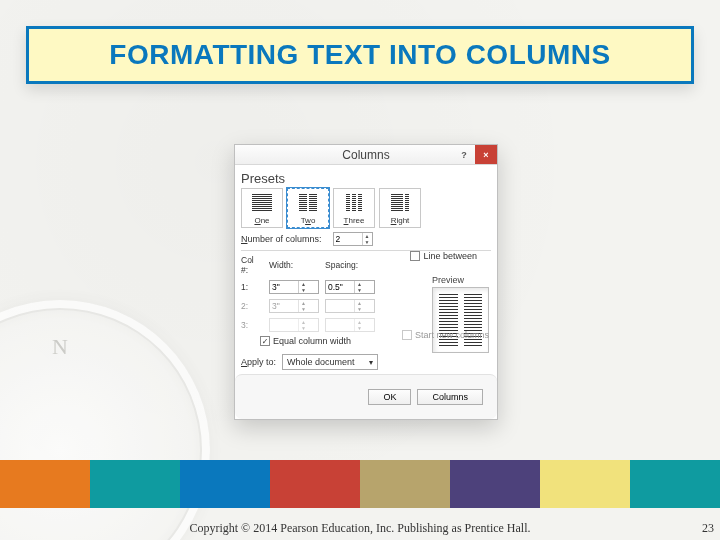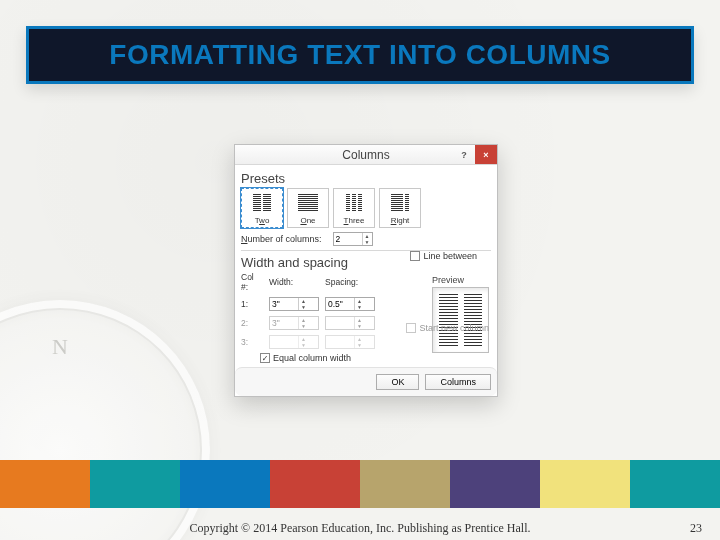--- a/index.html
+++ b/index.html
@@ -8,7 +8,7 @@
   .bg-texture { position: absolute; inset: 0; background: radial-gradient(circle at 30% 30%, rgba(0,0,0,0.02), transparent 60%), #f3f3f0; }
   .title-box {
     position: absolute; left: 26px; top: 26px; right: 26px;
-    padding: 10px 18px; background: #0f172a; border: 3px solid #0a78bd;
+    padding: 10px 18px; background: #fef9c3; border: 3px solid #0a78bd;
     box-shadow: 0 6px 14px rgba(0,0,0,0.12);
   }
   .title-box h1 {

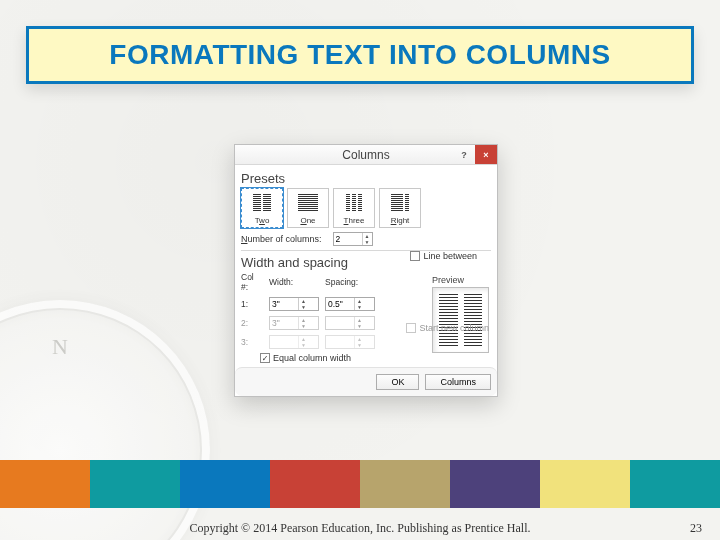--- a/index.html
+++ b/index.html
@@ -113,18 +113,18 @@
       <div class="body" style="position:relative;">
         <div class="group-label">Presets</div>
         <div class="presets-row">
+          <div class="preset">
+            <div class="preset-icon">
+                <div class="col-bar" style="width:20px"></div>
+              </div>
+            <div class="preset-label"><span class="u">O</span>ne</div>
+          </div>
           <div class="preset selected">
             <div class="preset-icon">
                 <div class="col-bar"></div>
                 <div class="col-bar"></div>
               </div>
             <div class="preset-label">T<span class="u">w</span>o</div>
-          </div>
-          <div class="preset">
-            <div class="preset-icon">
-                <div class="col-bar" style="width:20px"></div>
-              </div>
-            <div class="preset-label"><span class="u">O</span>ne</div>
           </div>
           <div class="preset">
             <div class="preset-icon">

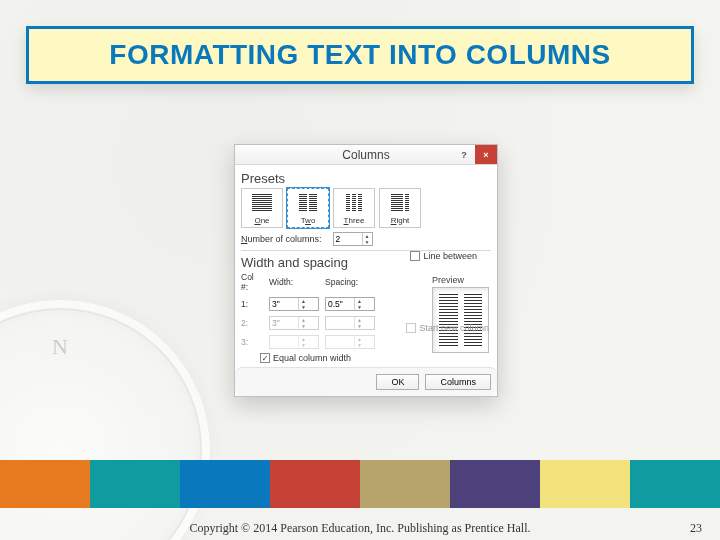--- a/index.html
+++ b/index.html
@@ -160,7 +160,6 @@
         </label>
 
         <div class="divider"></div>
-        <div class="group-label">Width and spacing</div>
 
         <div class="ws-grid">
           <span class="hdr"><span class="u">C</span>ol #:</span>

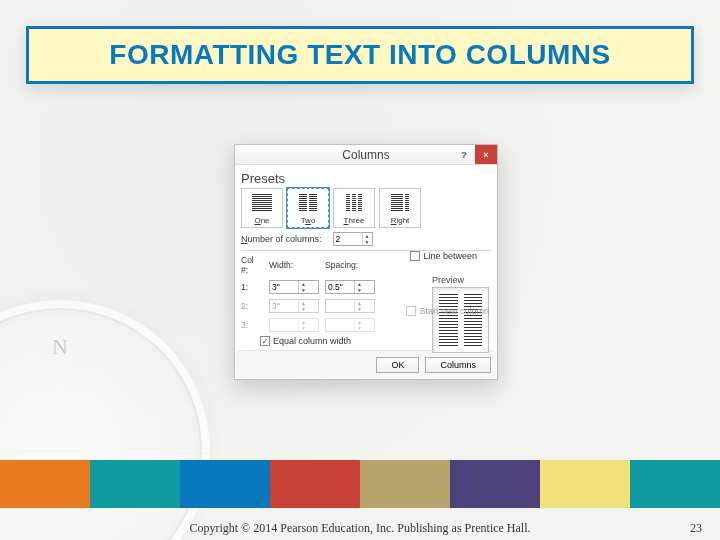--- a/index.html
+++ b/index.html
@@ -231,7 +231,7 @@
 
         <label class="checkbox start-col">
           <span class="box"></span>
-          <span>Start new column</span>
+          <span>Start new columns</span>
         </label>
 
       </div>

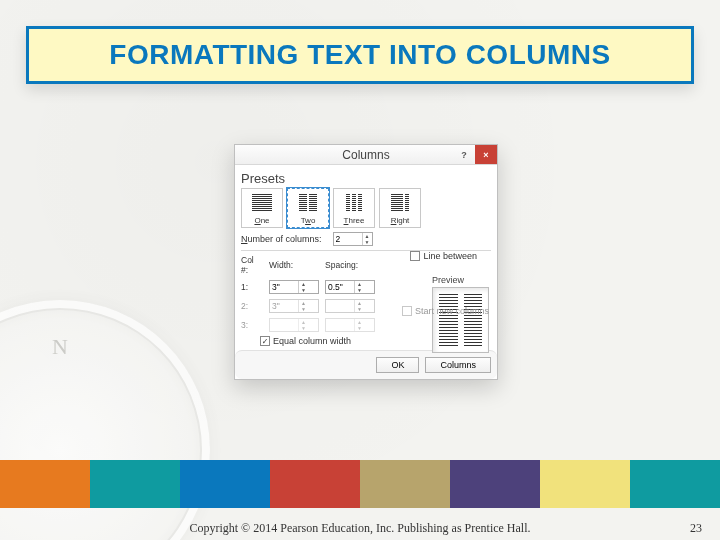--- a/index.html
+++ b/index.html
@@ -228,6 +228,13 @@
           </div>
         </div>
 
+        <div class="apply-row">
+          <span class="lbl"><span class="u">A</span>pply to:</span>
+          <span class="select">
+            <span>Whole document</span>
+            <span class="arr">▾</span>
+          </span>
+        </div>
 
         <label class="checkbox start-col">
           <span class="box"></span>

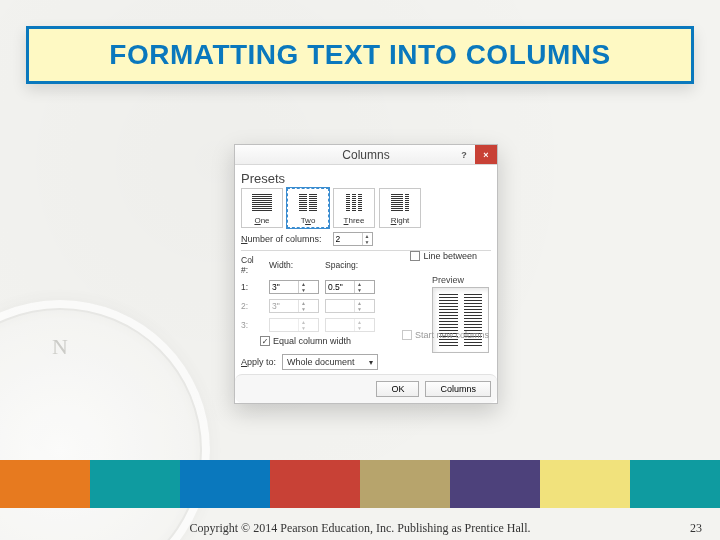--- a/index.html
+++ b/index.html
@@ -62,7 +62,7 @@
   .apply-row { display: flex; align-items: center; gap: 6px; margin-top: 8px; }
   .select { border: 1px solid #a9a9a9; height: 16px; background: #fff; display: inline-flex; align-items: center; padding: 0 4px; font-size: 9px; min-width: 96px; justify-content: space-between; }
   .select .arr { font-size: 8px; color: #333; }
-  .dlg-buttons { display: flex; justify-content: flex-end; gap: 6px; padding: 6px; border-top: 1px solid #e2e2e2; background: #f7f7f7; border-radius: 7px; }
+  .dlg-buttons { display: flex; justify-content: flex-end; gap: 6px; padding: 14px; border-top: 1px solid #e2e2e2; background: #f7f7f7; border-radius: 7px; }
   .btn { border: 1px solid #adadad; background: linear-gradient(#fdfdfd,#efefef); font-size: 9px; padding: 2px 14px; }
   .compass {
     position: absolute; left: -90px; bottom: -60px; width: 300px; height: 300px; border-radius: 50%;

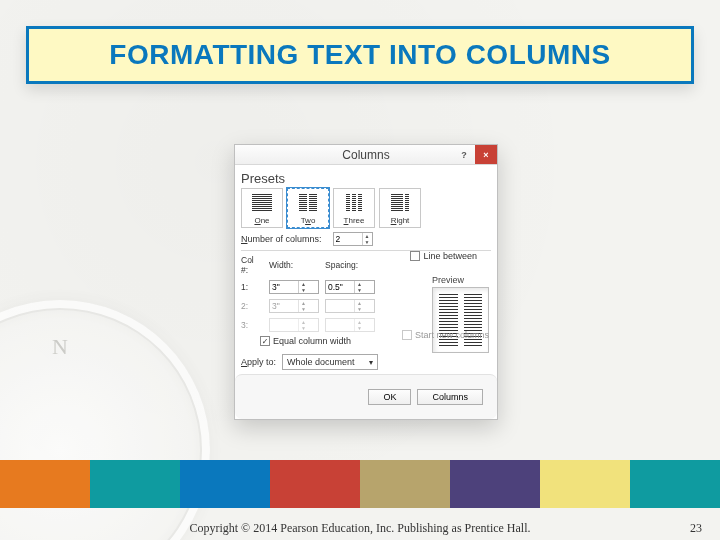--- a/index.html
+++ b/index.html
@@ -84,7 +84,7 @@
   .cb.purple { background: #4d417b; }
   .cb.yellow { background: #f1e27c; }
   .footer { position: absolute; left: 0; right: 0; bottom: 4px; display: flex; justify-content: center; font-family: Georgia, serif; font-size: 12px; color: #333; }
-  .page-num { position: absolute; right: 18px; bottom: 4px; font-family: Georgia, serif; font-size: 12px; color: #333; }
+  .page-num { position: absolute; right: 6px; bottom: 4px; font-family: Georgia, serif; font-size: 12px; color: #333; }
   .row-line-between { position:absolute; right:20px; top:86px; }
   .start-col { position:absolute; right:8px; bottom:34px; color:#999; }
   .start-col .box { border-color:#c8c8c8; color:#c8c8c8; }

